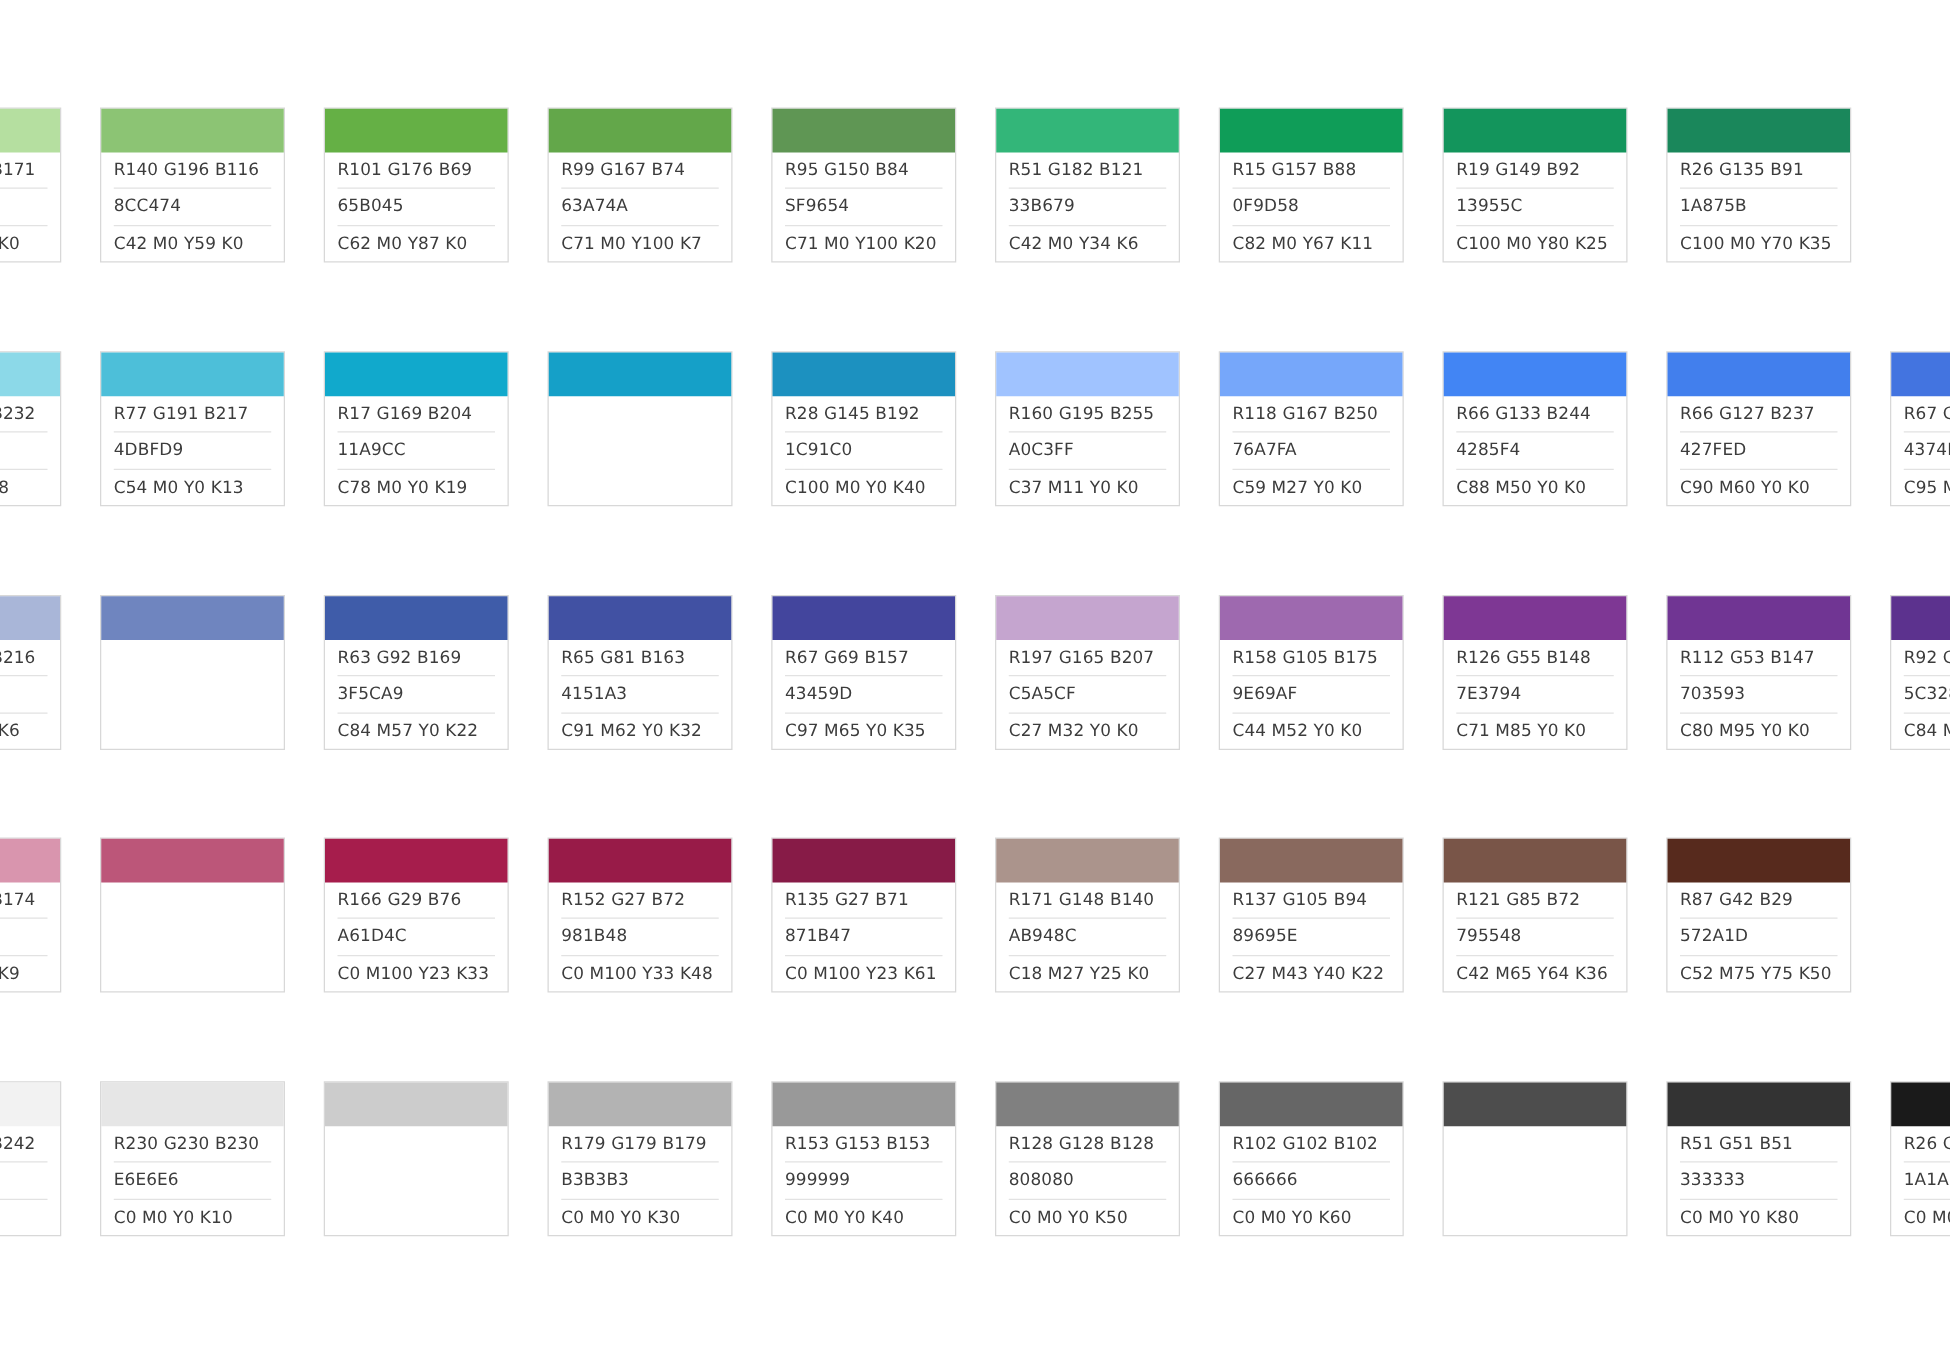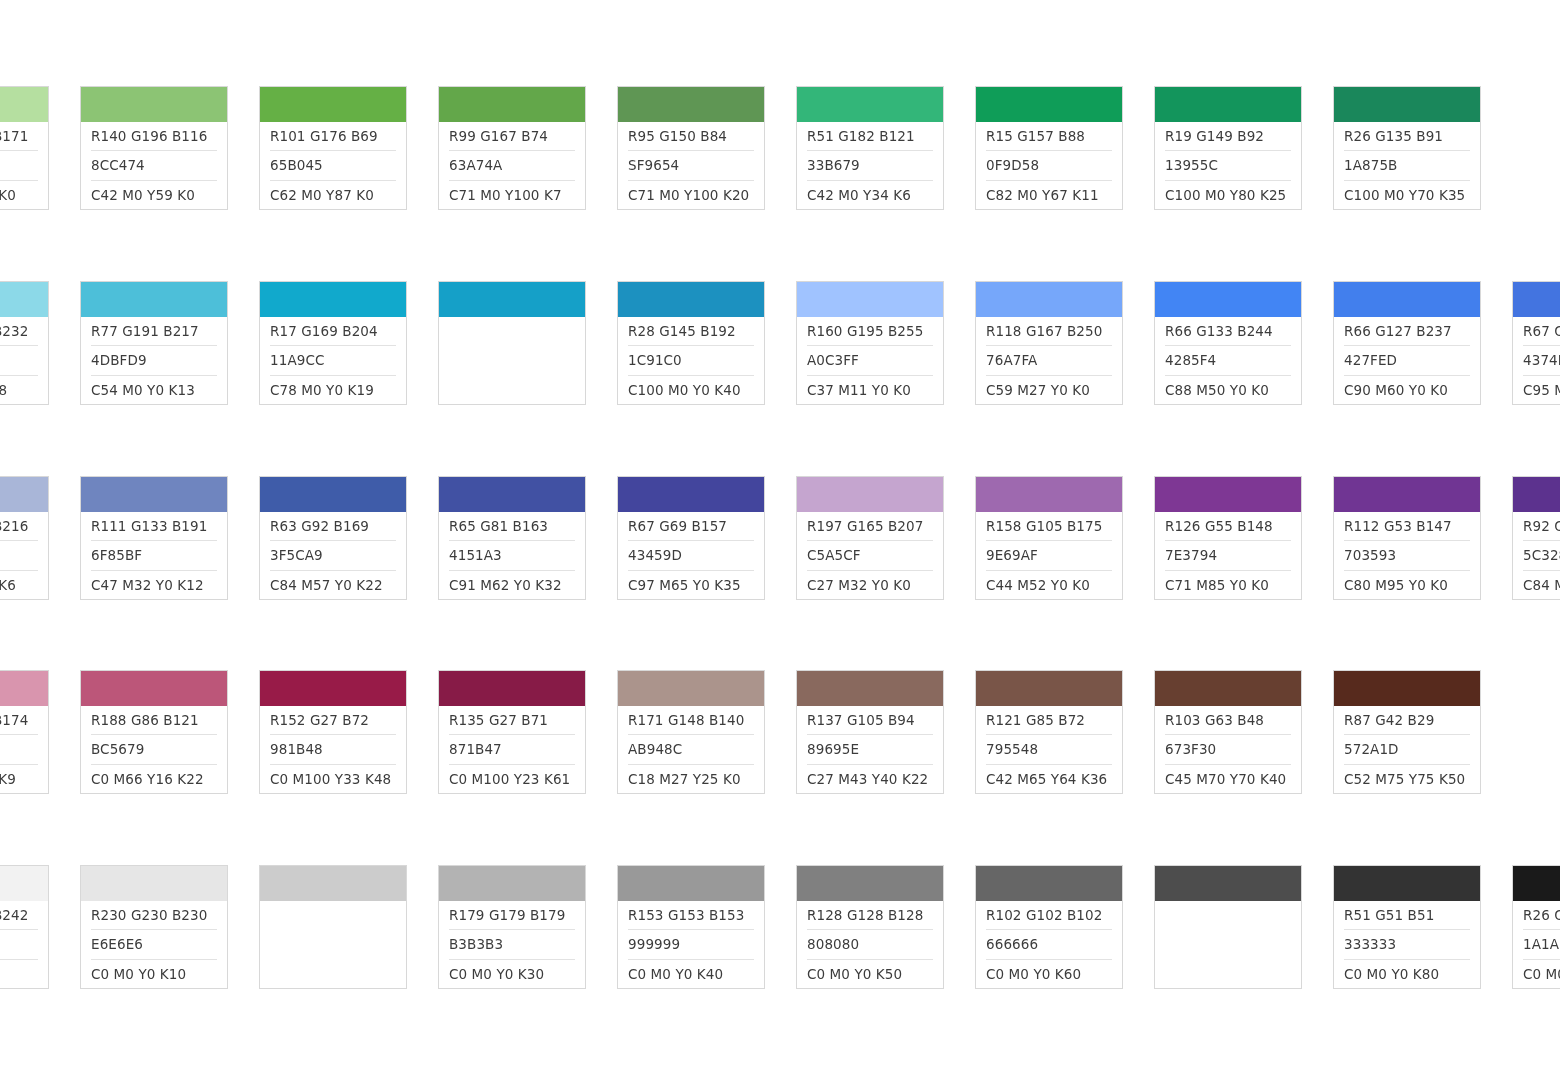--- a/index.html
+++ b/index.html
@@ -255,11 +255,6 @@
         </div>
         <div class="swatch-card">
           <div class="swatch-color" style="background: rgb(111, 133, 191);"></div>
-          <div class="swatch-info">
-            <div class="swatch-line">R111 G133 B191</div>
-            <div class="swatch-line">6F85BF</div>
-            <div class="swatch-line">C47 M32 Y0 K12</div>
-          </div>
         </div>
         <div class="swatch-card">
           <div class="swatch-color" style="background: rgb(63, 92, 169);"></div>

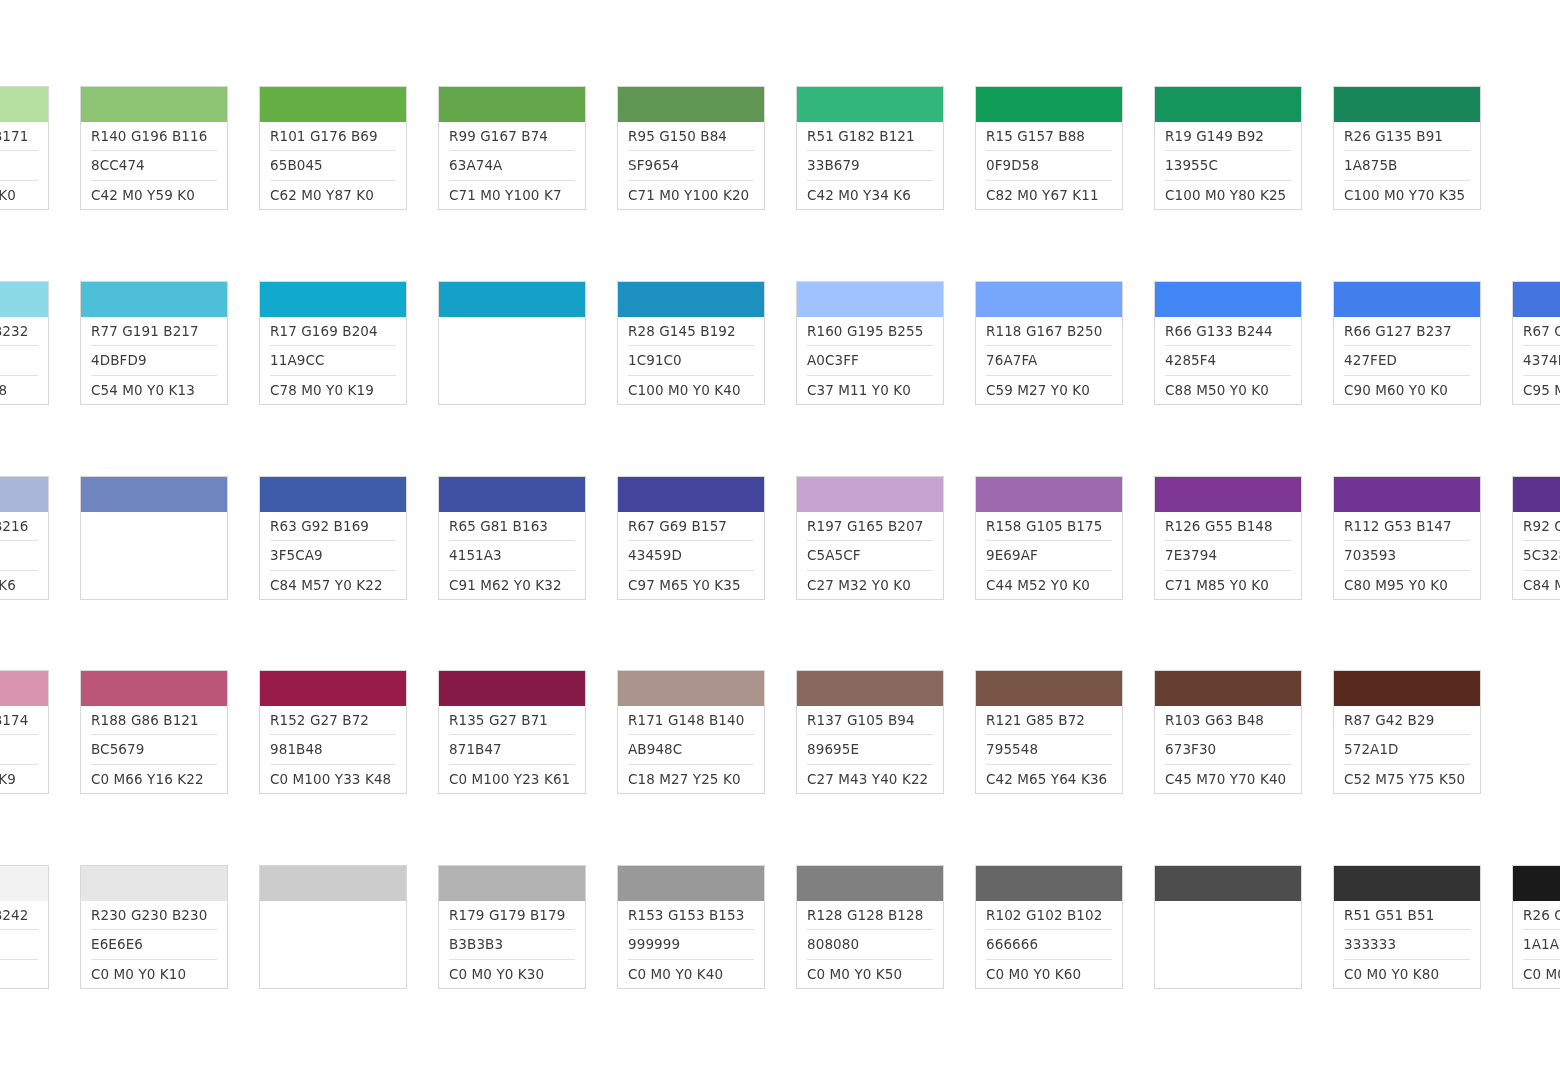--- a/index.html
+++ b/index.html
@@ -334,11 +334,6 @@
         </div>
         <div class="swatch-card">
           <div class="swatch-color" style="background: rgb(188, 86, 121);"></div>
-          <div class="swatch-info">
-            <div class="swatch-line">R188 G86 B121</div>
-            <div class="swatch-line">BC5679</div>
-            <div class="swatch-line">C0 M66 Y16 K22</div>
-          </div>
         </div>
         <div class="swatch-card">
           <div class="swatch-color" style="background: rgb(152, 27, 72);"></div>

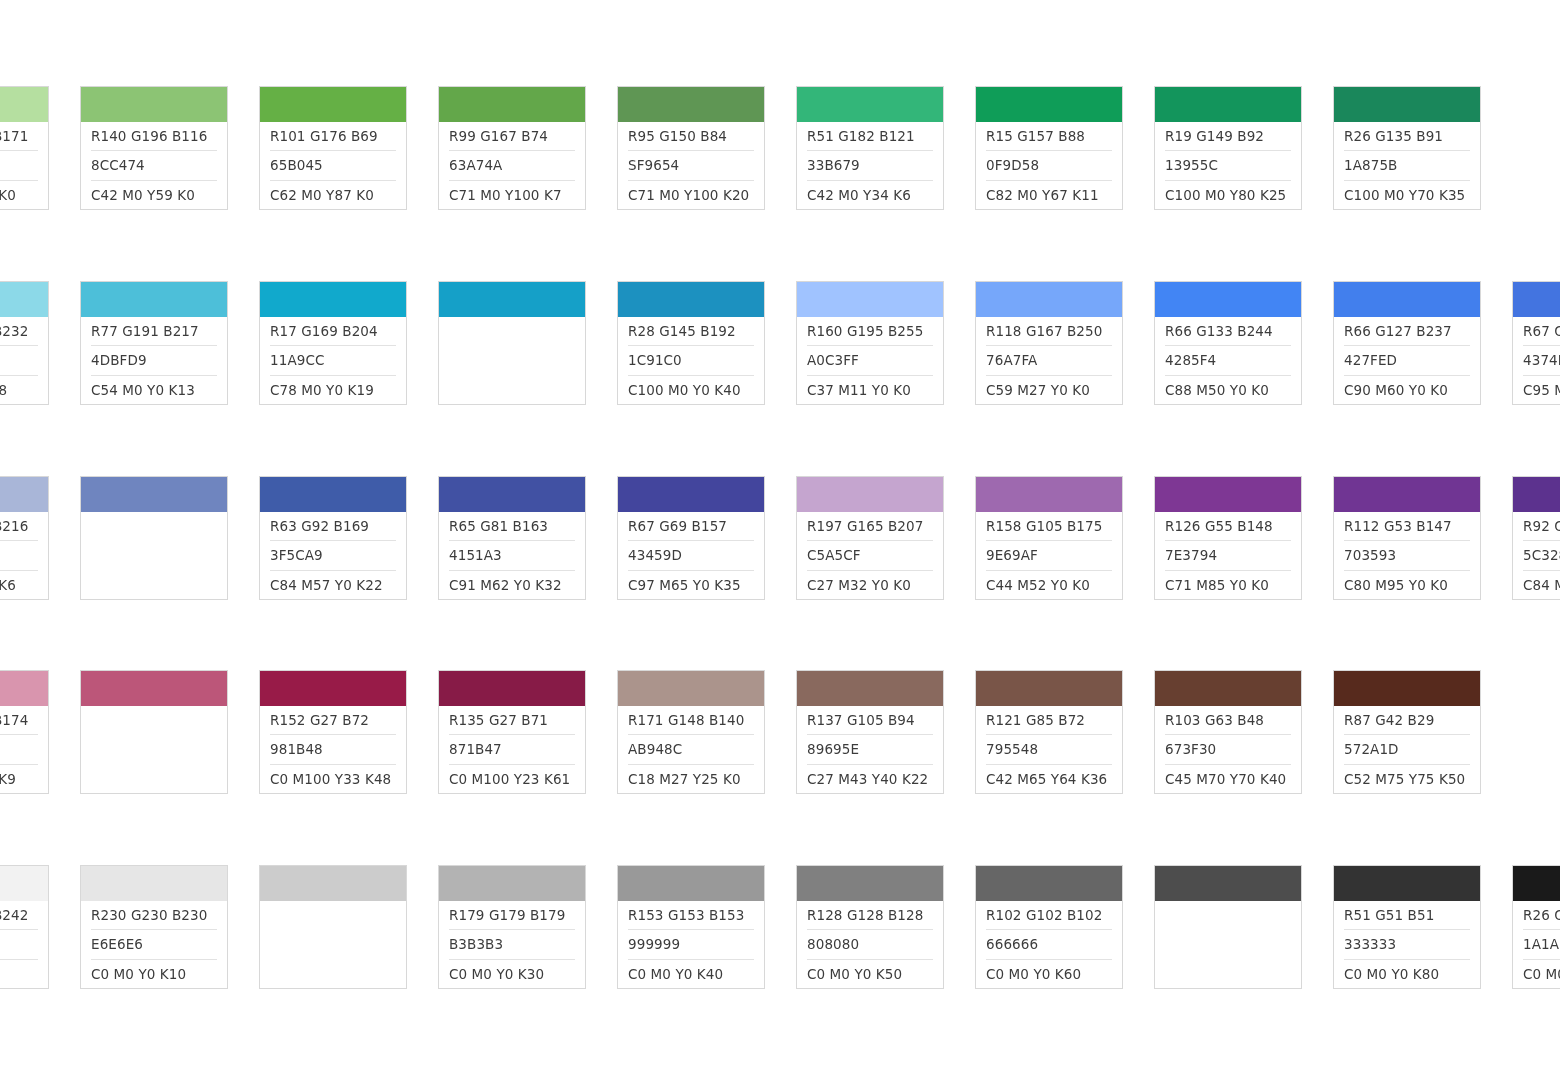--- a/index.html
+++ b/index.html
@@ -336,6 +336,14 @@
           <div class="swatch-color" style="background: rgb(188, 86, 121);"></div>
         </div>
         <div class="swatch-card">
+          <div class="swatch-color" style="background: rgb(166, 29, 76);"></div>
+          <div class="swatch-info">
+            <div class="swatch-line">R166 G29 B76</div>
+            <div class="swatch-line">A61D4C</div>
+            <div class="swatch-line">C0 M100 Y23 K33</div>
+          </div>
+        </div>
+        <div class="swatch-card">
           <div class="swatch-color" style="background: rgb(152, 27, 72);"></div>
           <div class="swatch-info">
             <div class="swatch-line">R152 G27 B72</div>

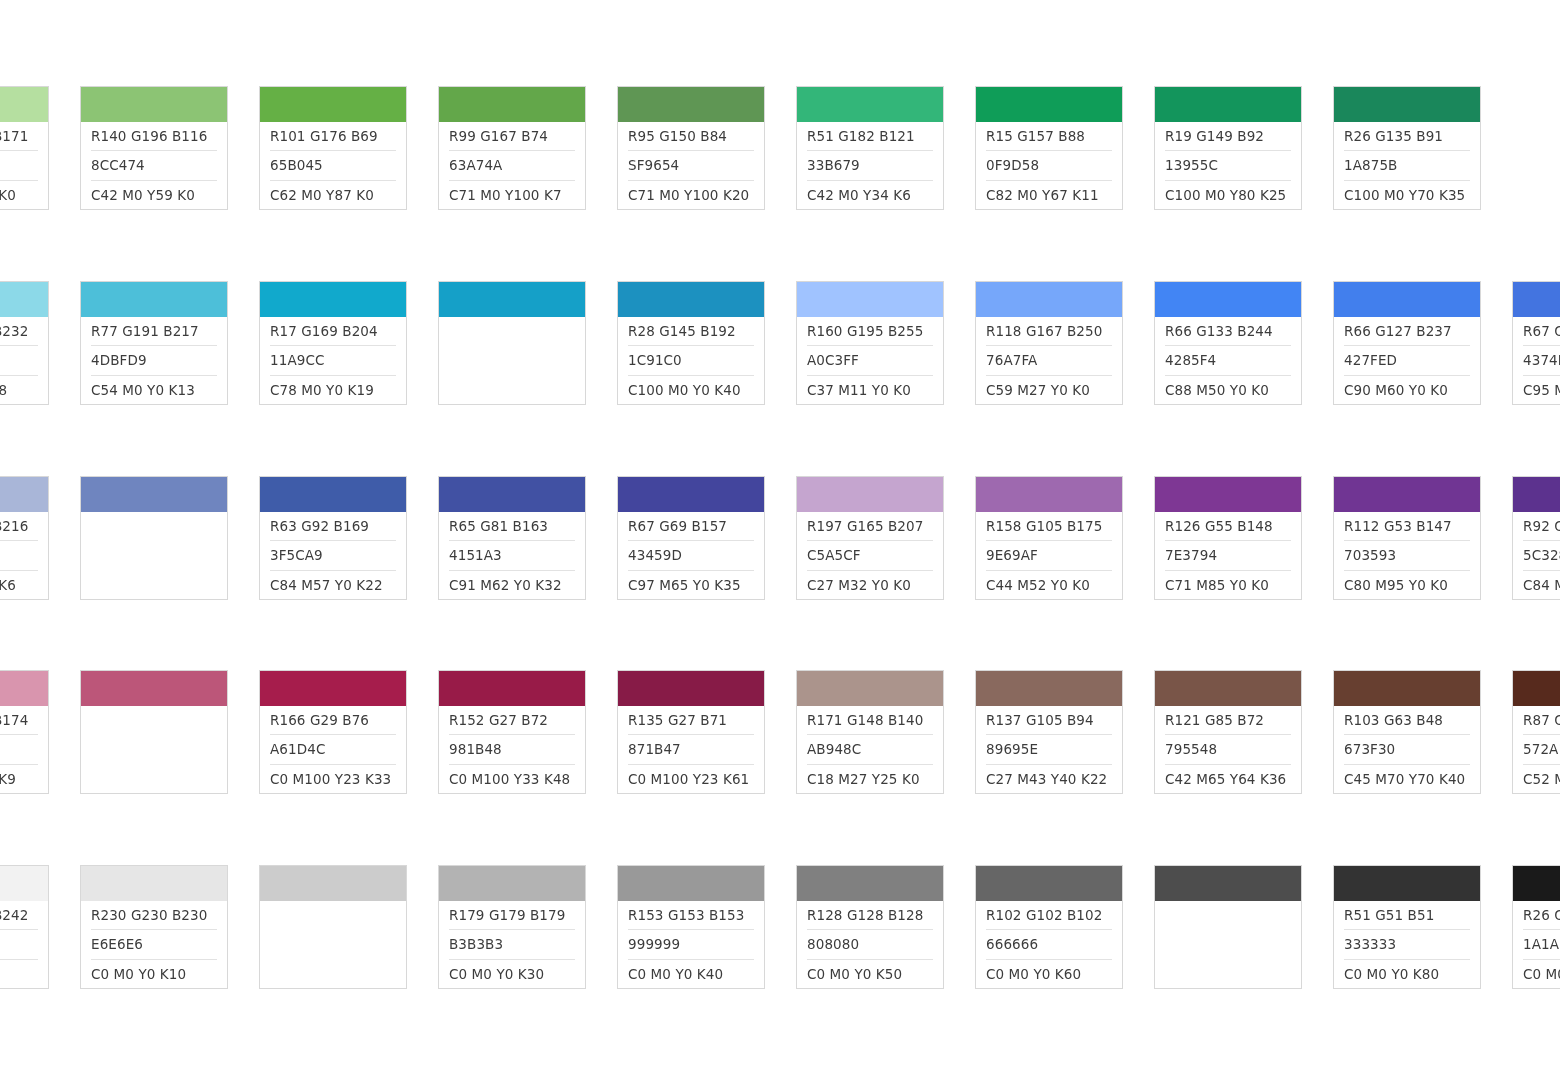--- a/index.html
+++ b/index.html
@@ -384,14 +384,6 @@
           </div>
         </div>
         <div class="swatch-card">
-          <div class="swatch-color" style="background: rgb(103, 63, 48);"></div>
-          <div class="swatch-info">
-            <div class="swatch-line">R103 G63 B48</div>
-            <div class="swatch-line">673F30</div>
-            <div class="swatch-line">C45 M70 Y70 K40</div>
-          </div>
-        </div>
-        <div class="swatch-card">
           <div class="swatch-color" style="background: rgb(87, 42, 29);"></div>
           <div class="swatch-info">
             <div class="swatch-line">R87 G42 B29</div>

